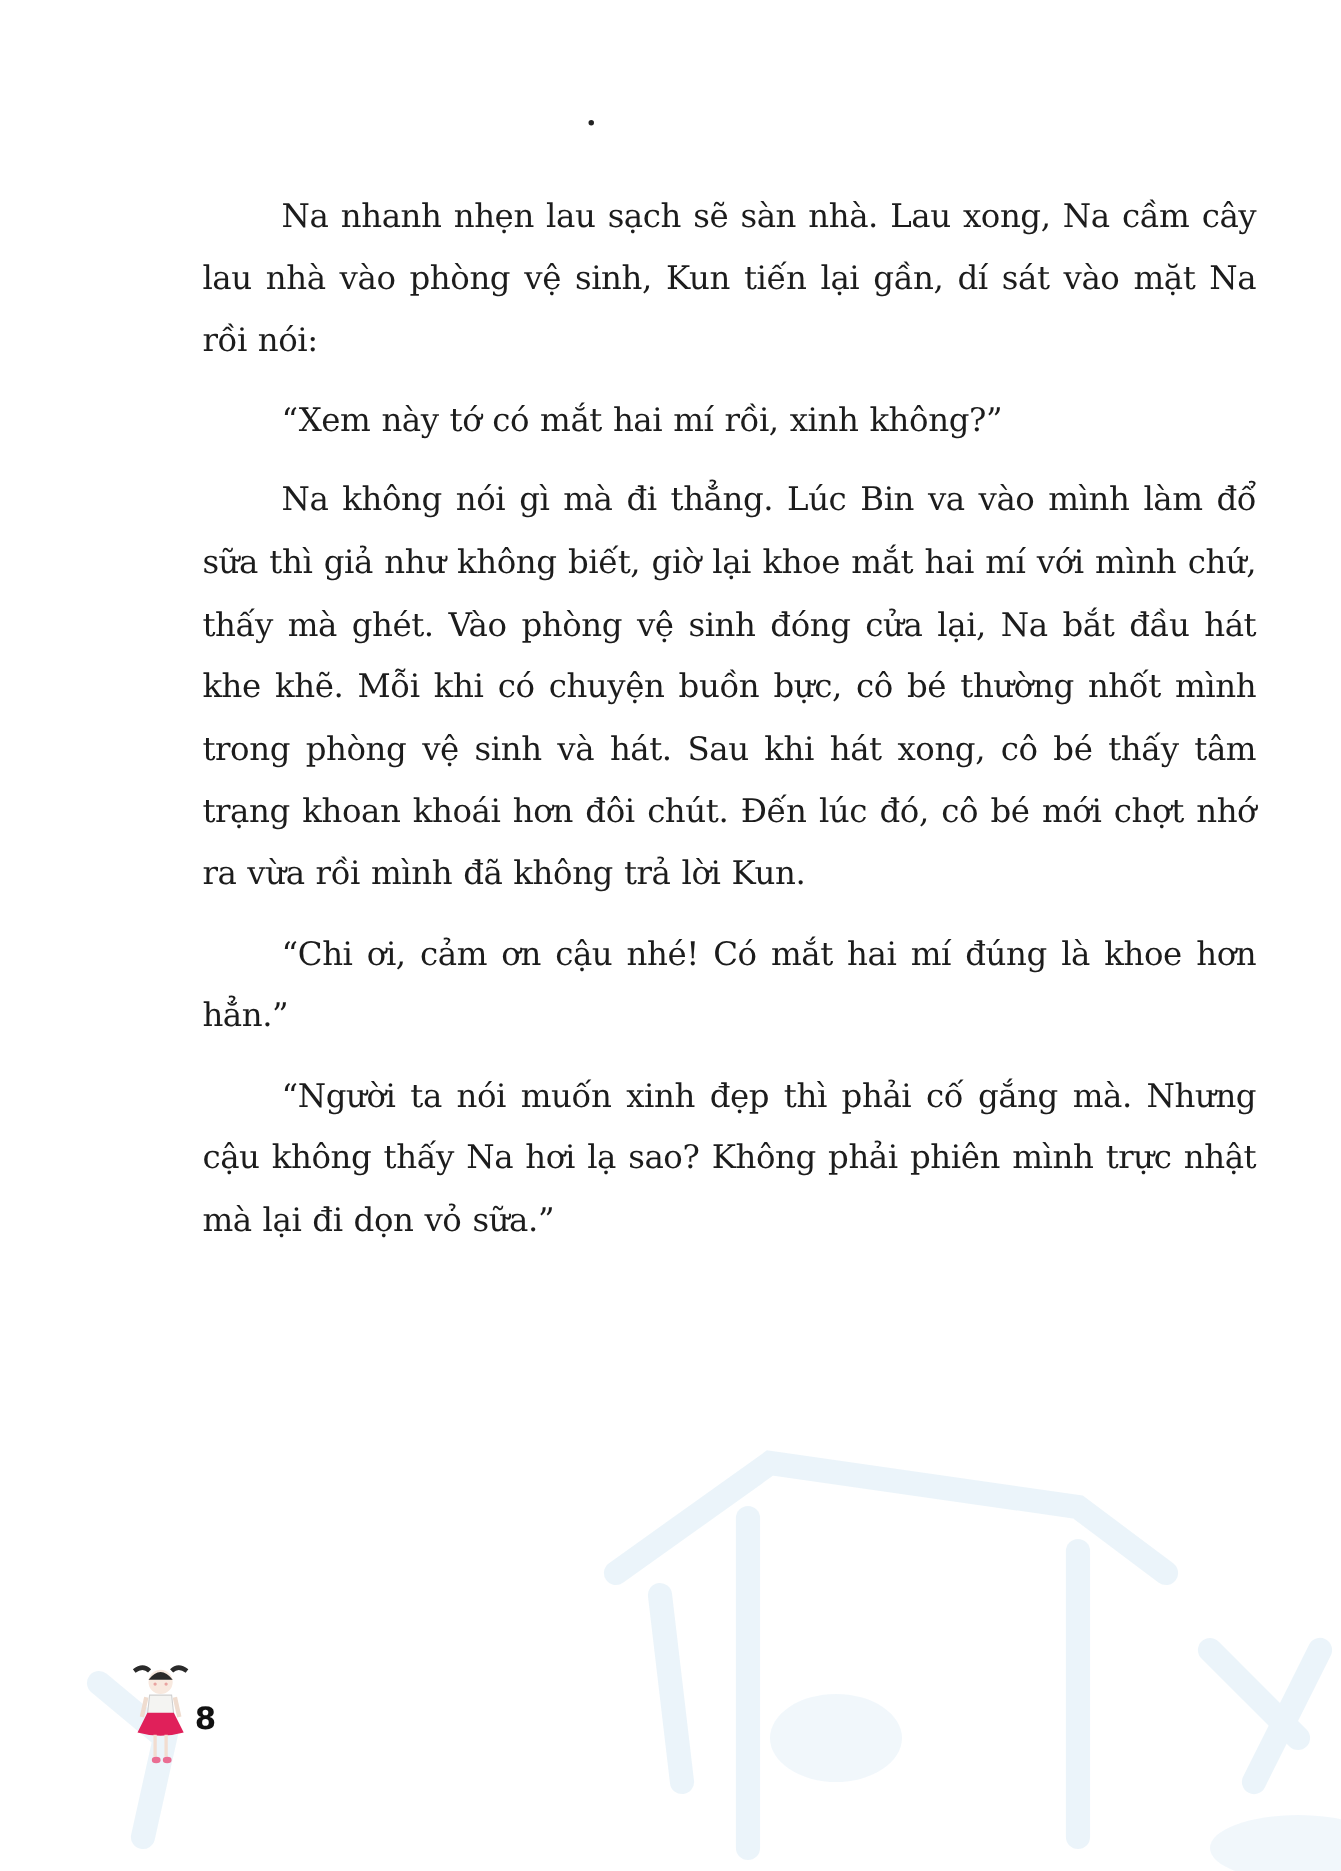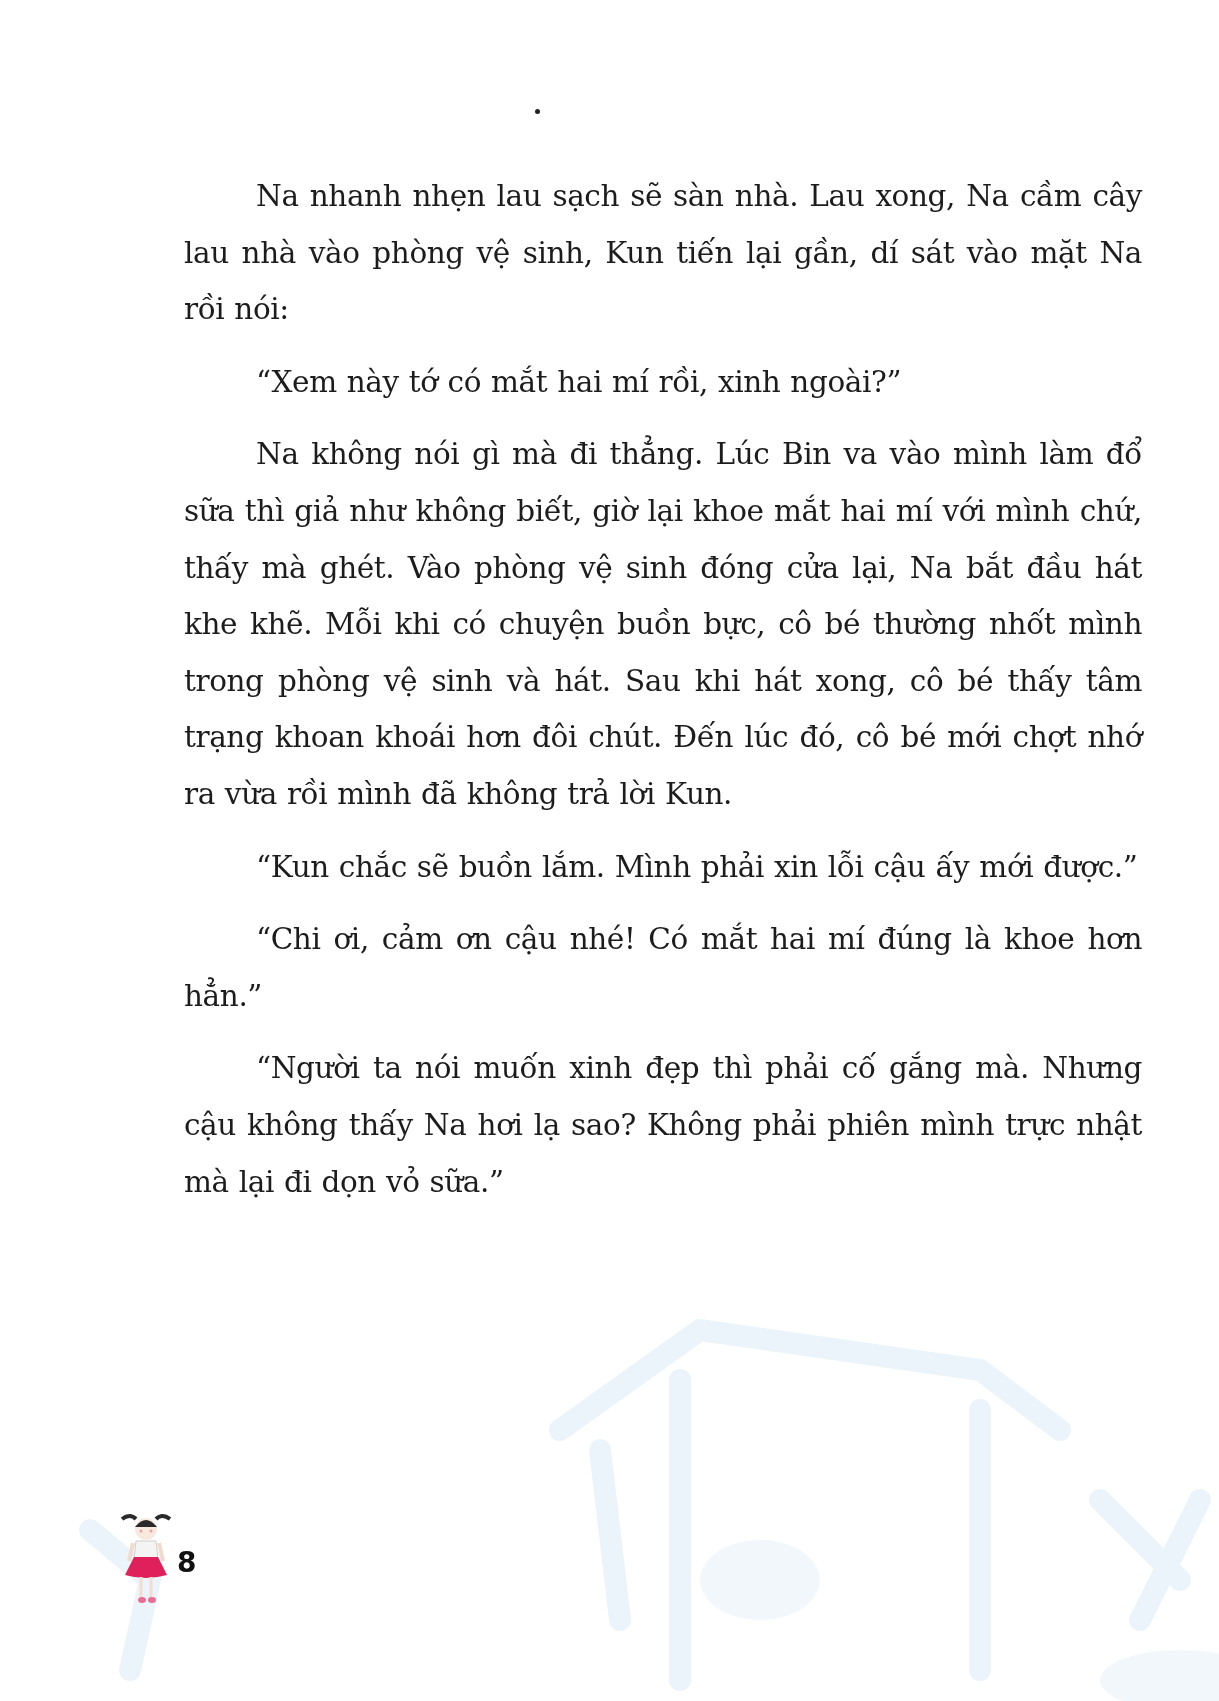--- a/index.html
+++ b/index.html
@@ -47,7 +47,7 @@
 
   <div class="text-block">
     <p class="para">Na nhanh nhẹn lau sạch sẽ sàn nhà. Lau xong, Na cầm cây lau nhà vào phòng vệ sinh, Kun tiến lại gần, dí sát vào mặt Na rồi nói:</p>
-    <p class="para">“Xem này tớ có mắt hai mí rồi, xinh ngoài?”</p>
+    <p class="para">“Xem này tớ có mắt hai mí rồi, xinh không?”</p>
     <p class="para">Na không nói gì mà đi thẳng. Lúc Bin va vào mình làm đổ sữa thì giả như không biết, giờ lại khoe mắt hai mí với mình chứ, thấy mà ghét. Vào phòng vệ sinh đóng cửa lại, Na bắt đầu hát khe khẽ. Mỗi khi có chuyện buồn bực, cô bé thường nhốt mình trong phòng vệ sinh và hát. Sau khi hát xong, cô bé thấy tâm trạng khoan khoái hơn đôi chút. Đến lúc đó, cô bé mới chợt nhớ ra vừa rồi mình đã không trả lời Kun.</p>
     <p class="para">“Kun chắc sẽ buồn lắm. Mình phải xin lỗi cậu ấy mới được.”</p>
     <p class="para">“Chi ơi, cảm ơn cậu nhé! Có mắt hai mí đúng là khoe hơn hẳn.”</p>

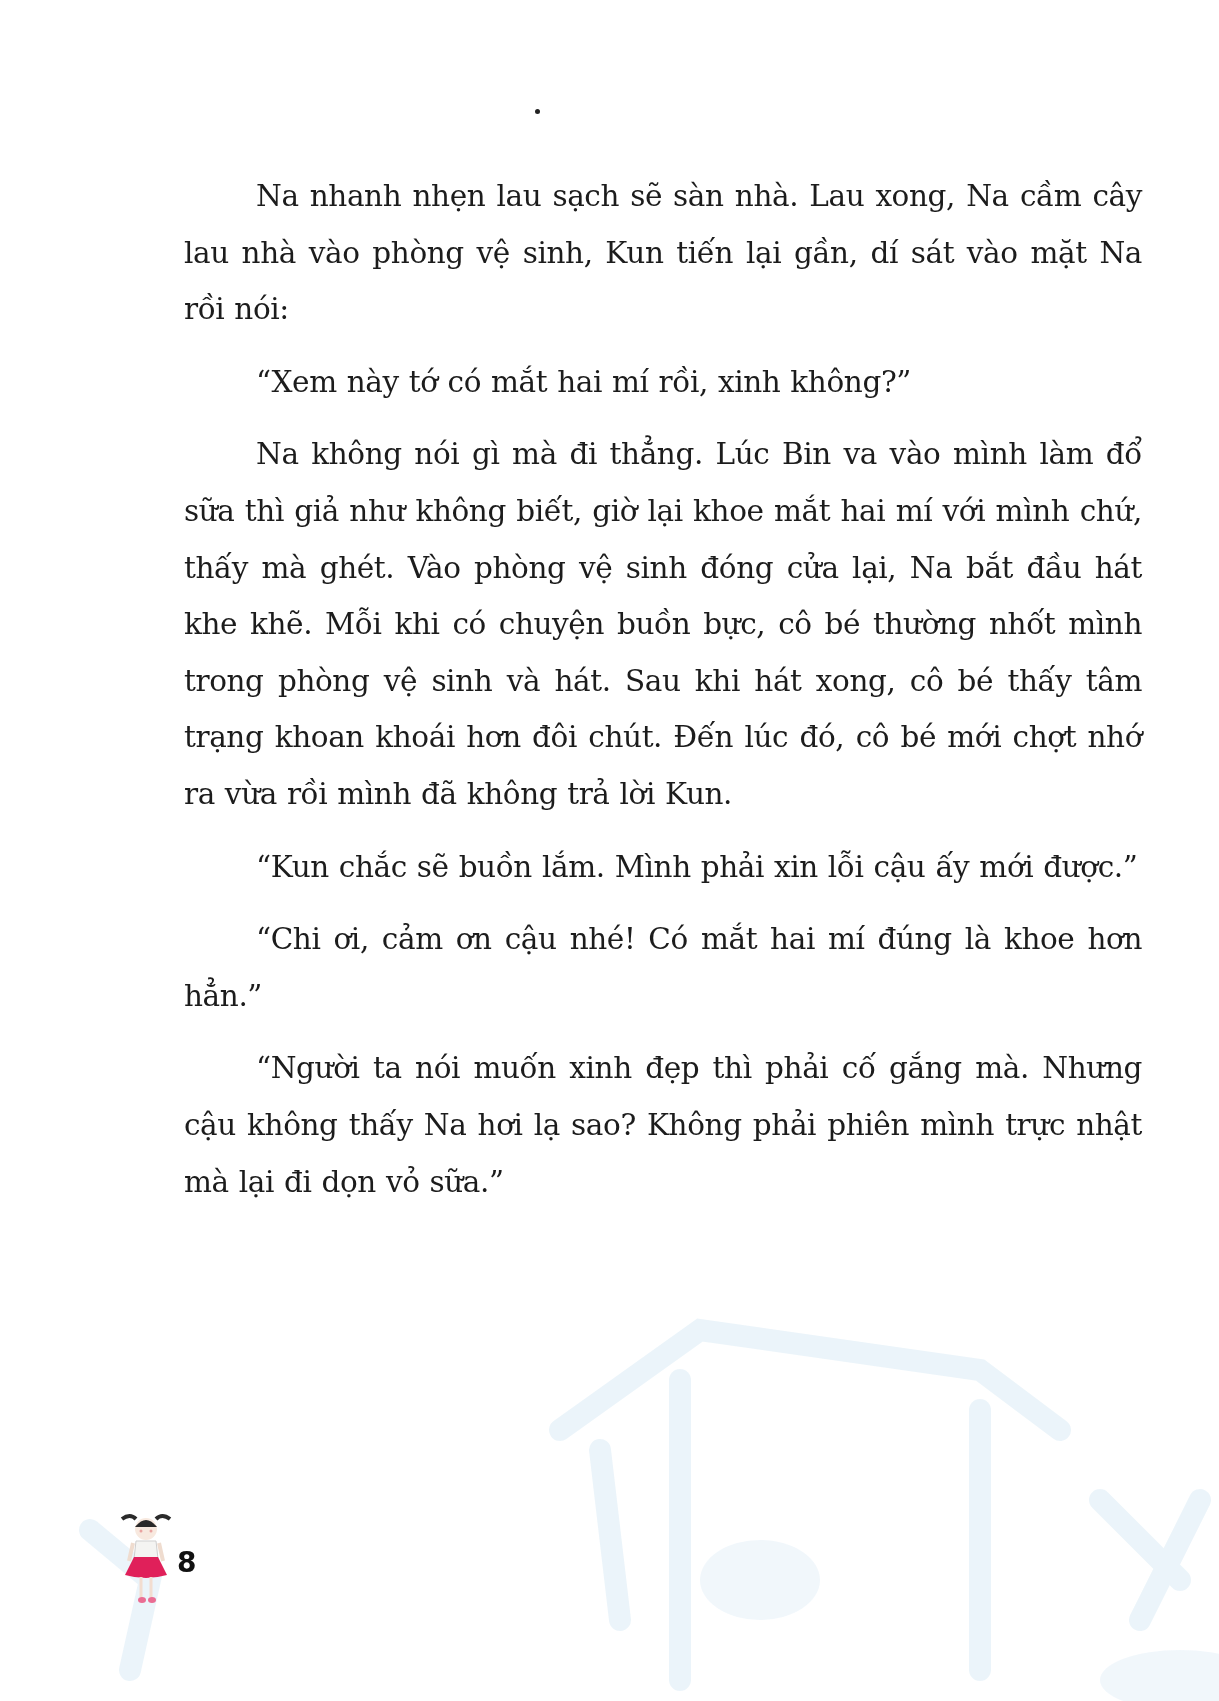--- a/index.html
+++ b/index.html
@@ -49,7 +49,6 @@
     <p class="para">Na nhanh nhẹn lau sạch sẽ sàn nhà. Lau xong, Na cầm cây lau nhà vào phòng vệ sinh, Kun tiến lại gần, dí sát vào mặt Na rồi nói:</p>
     <p class="para">“Xem này tớ có mắt hai mí rồi, xinh không?”</p>
     <p class="para">Na không nói gì mà đi thẳng. Lúc Bin va vào mình làm đổ sữa thì giả như không biết, giờ lại khoe mắt hai mí với mình chứ, thấy mà ghét. Vào phòng vệ sinh đóng cửa lại, Na bắt đầu hát khe khẽ. Mỗi khi có chuyện buồn bực, cô bé thường nhốt mình trong phòng vệ sinh và hát. Sau khi hát xong, cô bé thấy tâm trạng khoan khoái hơn đôi chút. Đến lúc đó, cô bé mới chợt nhớ ra vừa rồi mình đã không trả lời Kun.</p>
-    <p class="para">“Kun chắc sẽ buồn lắm. Mình phải xin lỗi cậu ấy mới được.”</p>
     <p class="para">“Chi ơi, cảm ơn cậu nhé! Có mắt hai mí đúng là khoe hơn hẳn.”</p>
     <p class="para">“Người ta nói muốn xinh đẹp thì phải cố gắng mà. Nhưng cậu không thấy Na hơi lạ sao? Không phải phiên mình trực nhật mà lại đi dọn vỏ sữa.”</p>
   </div>

